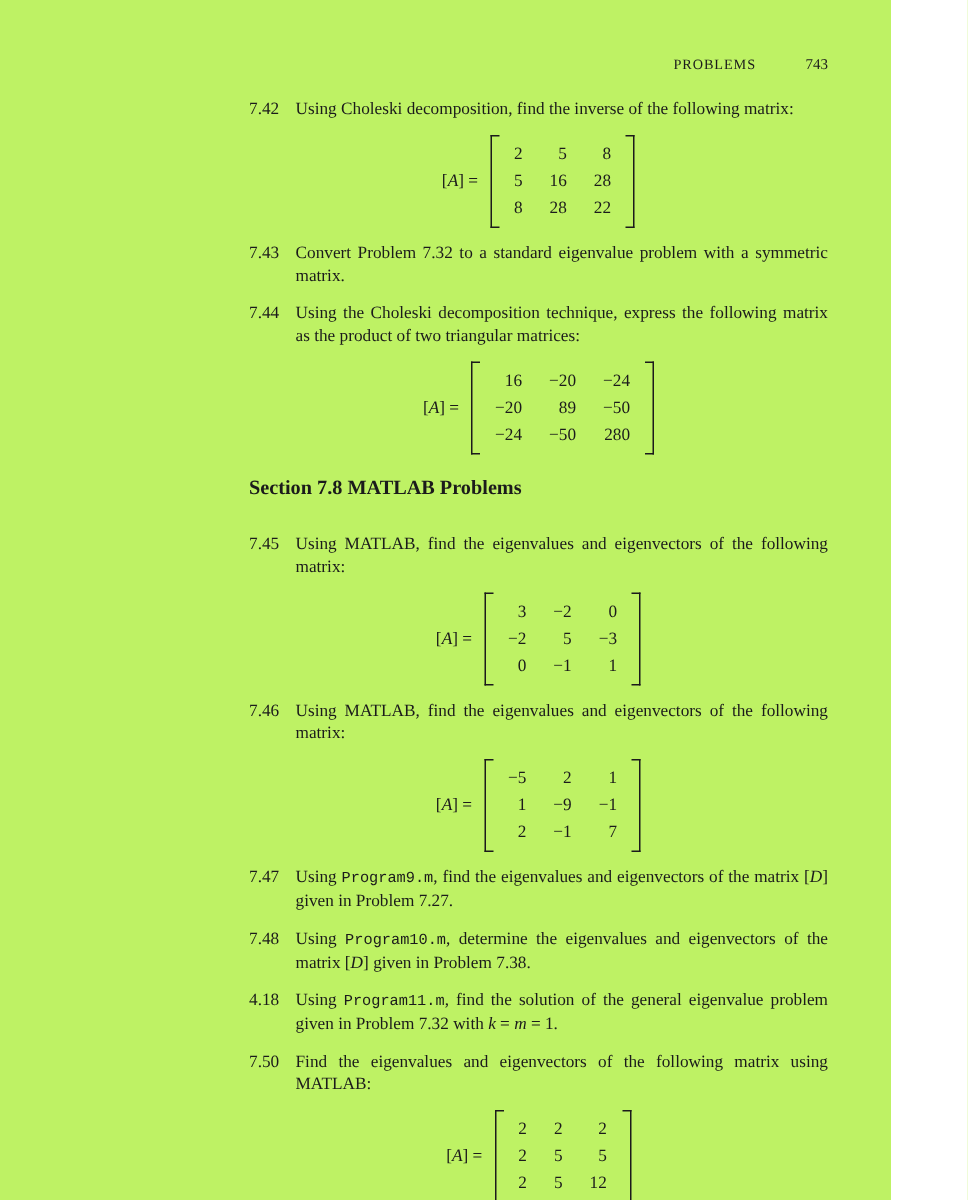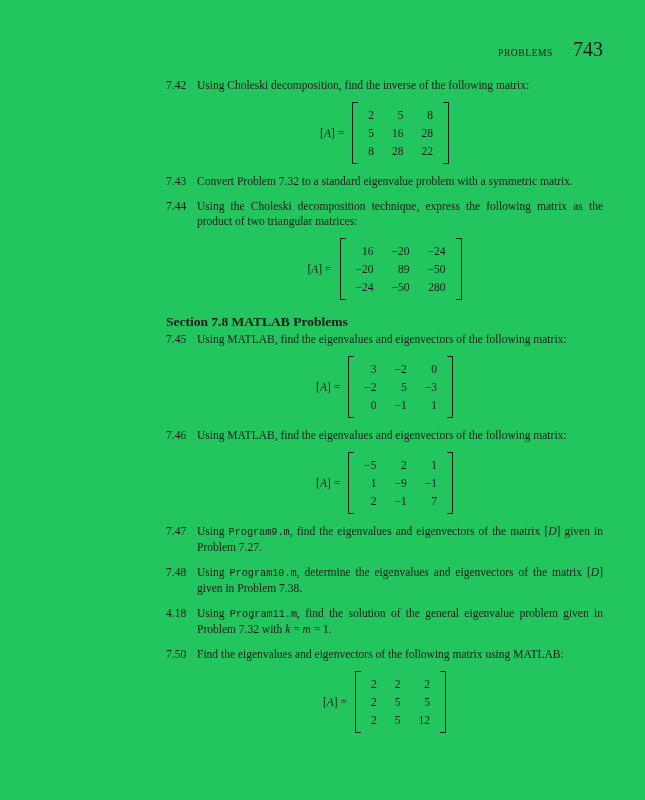--- a/index.html
+++ b/index.html
@@ -6,9 +6,9 @@
   html, body { background: #ffffff; }
   .page {
     position: relative;
-    width: 645px;
+    width: 594px;
     height: 800px;
-    background: #22c55e;
+    background: #bef264;
     color: #1b1b1b;
     font-family: "Liberation Serif", serif;
     padding: 38px 42px 0 166px;

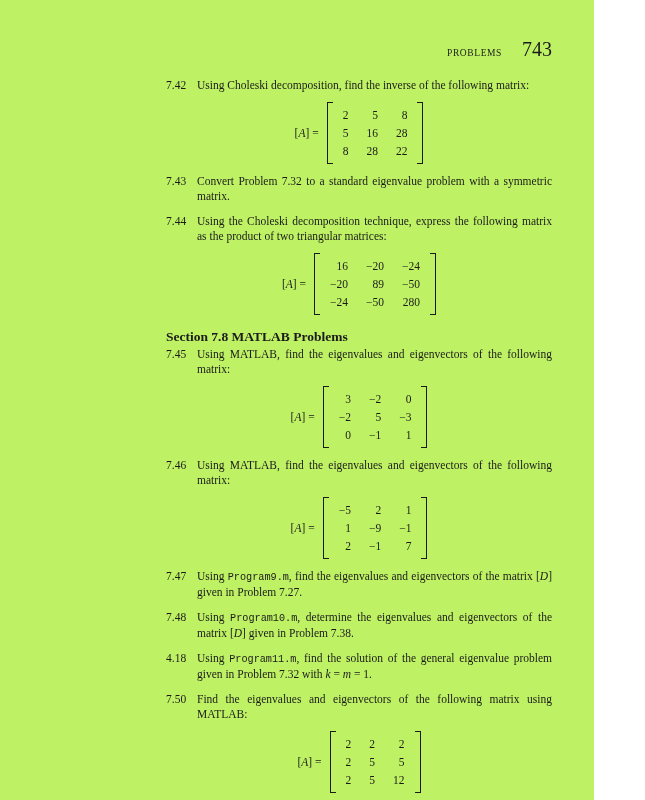--- a/index.html
+++ b/index.html
@@ -27,8 +27,8 @@
     font-weight: 400;
   }
   .running-head .rh-page {
-    font-size: 20px;
-    margin-left: 20px;
+    font-size: 10px;
+    margin-left: 33px;
   }
   
   .problem { margin-bottom: 10px; }

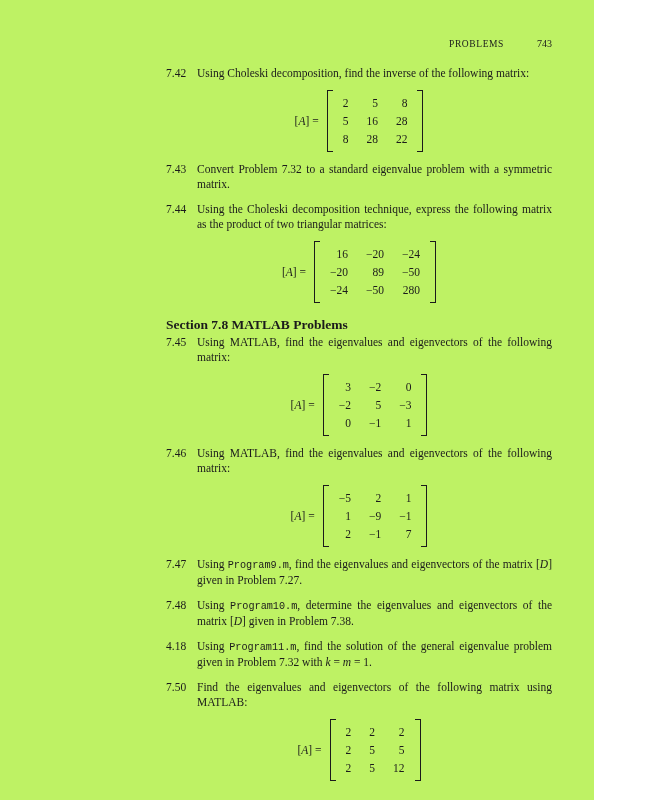--- a/index.html
+++ b/index.html
@@ -55,7 +55,7 @@
   .section-title {
     font-size: 13.5px;
     font-weight: bold;
-    margin: 14px 0 2px 0;
+    margin: 14px 0 23px 0;
   }
   
   .matrix {

